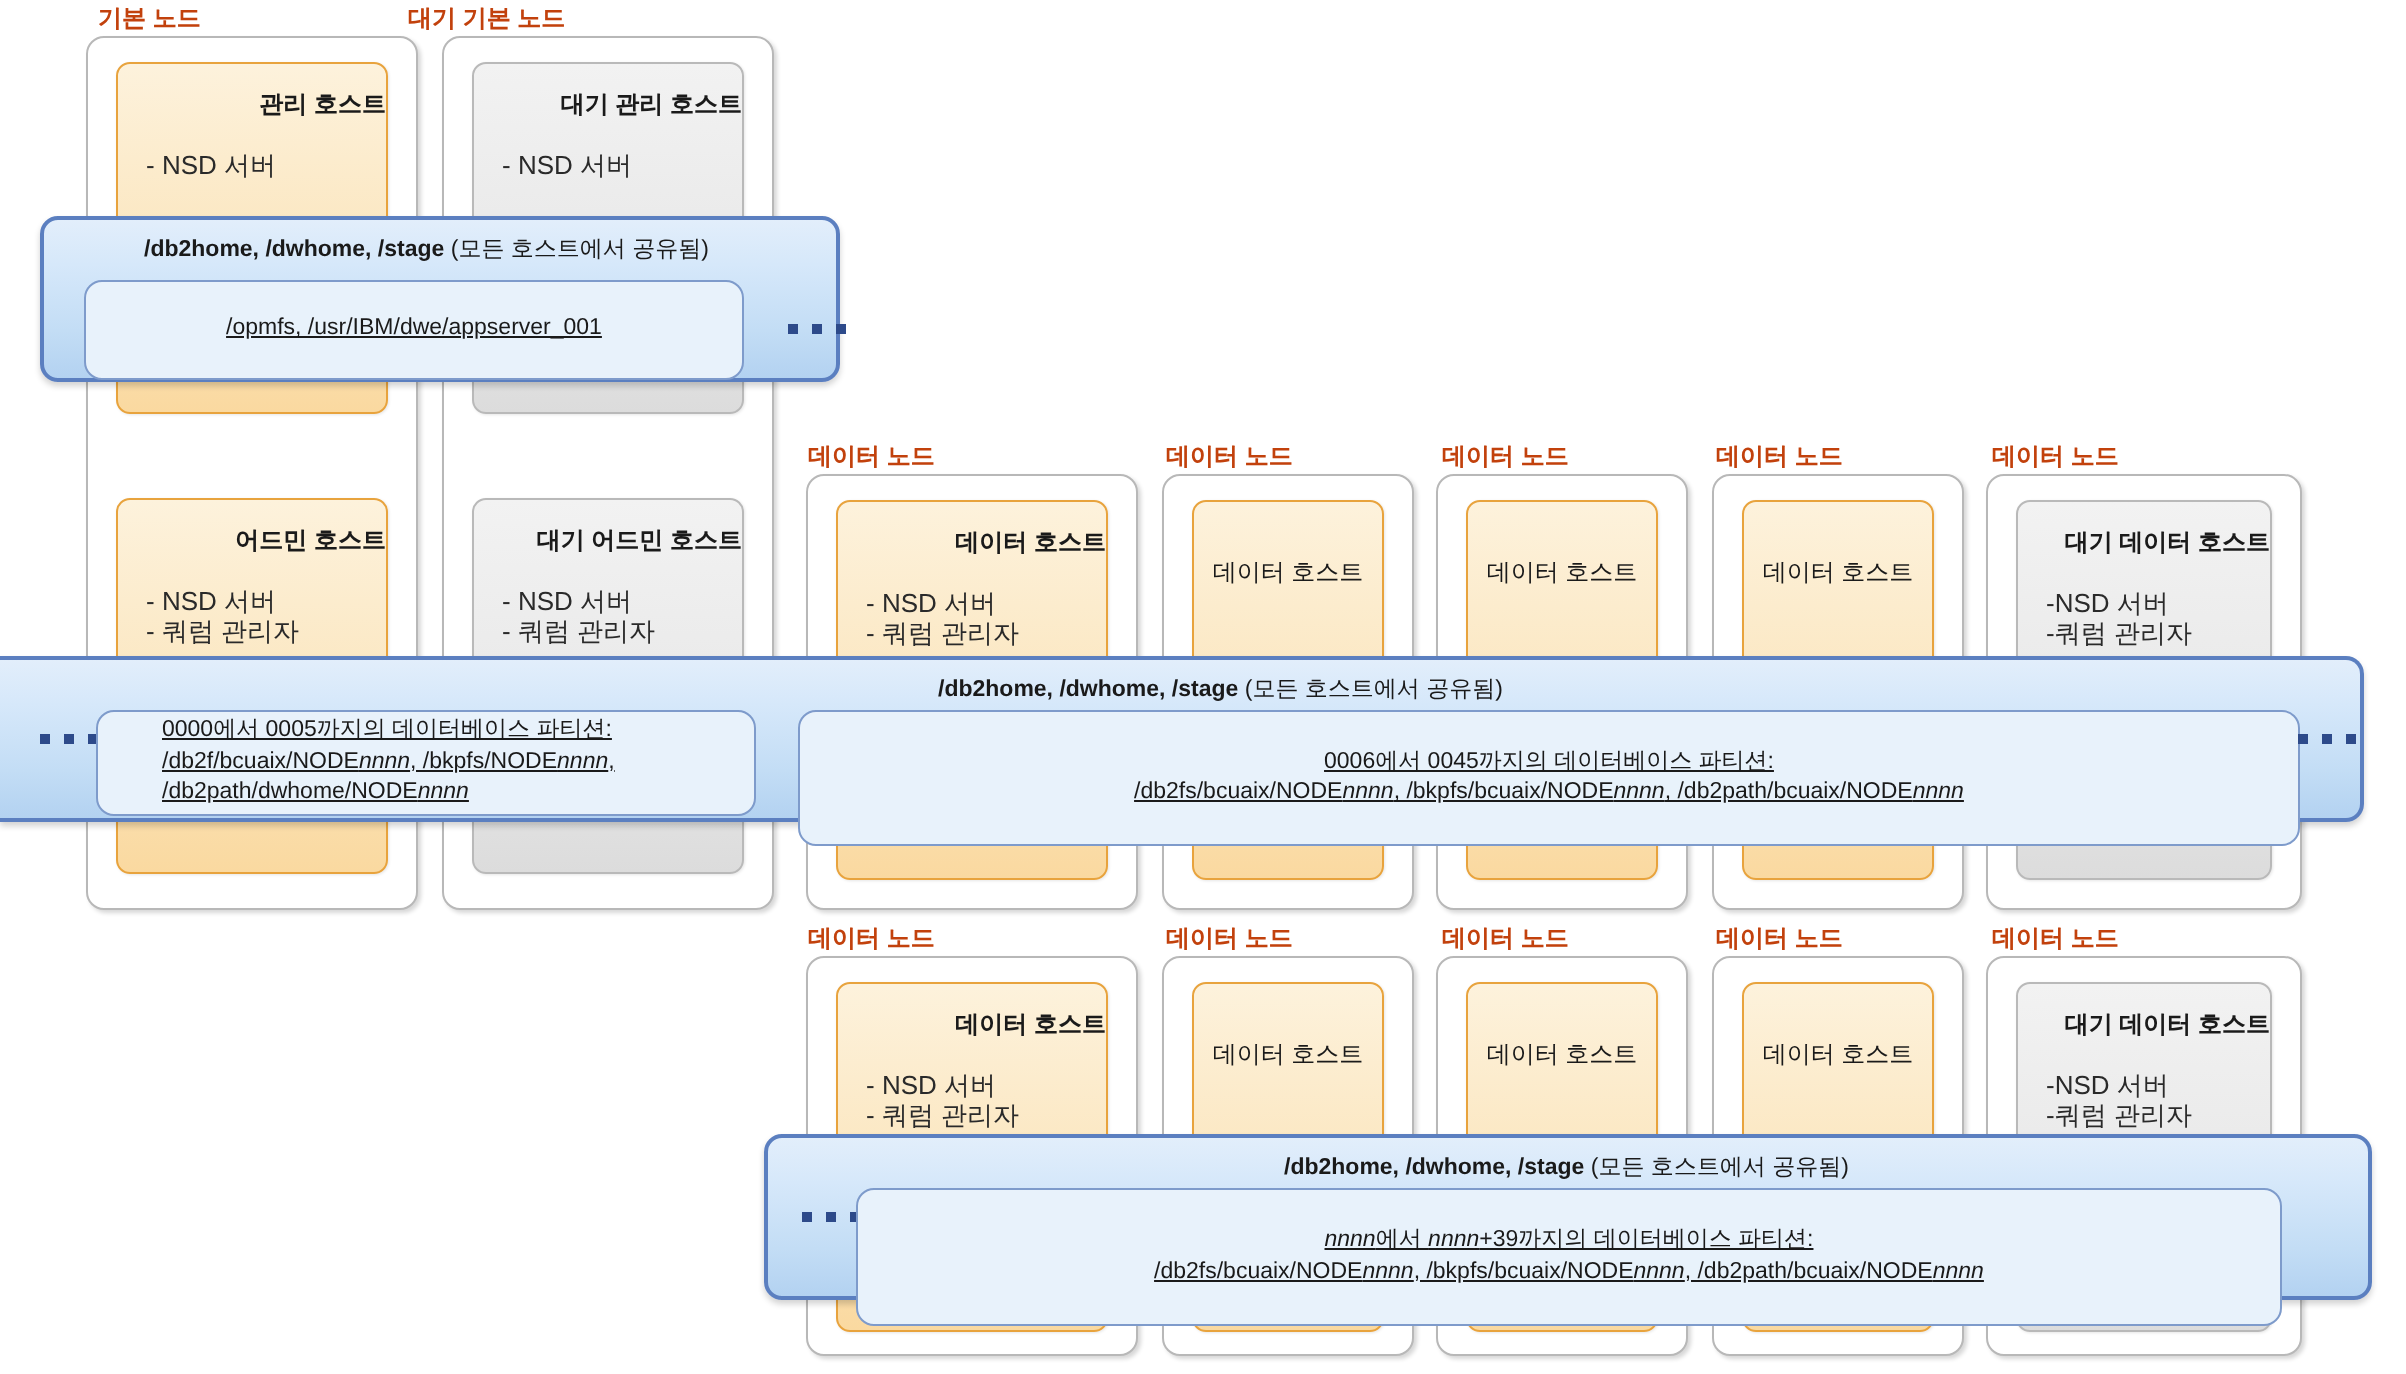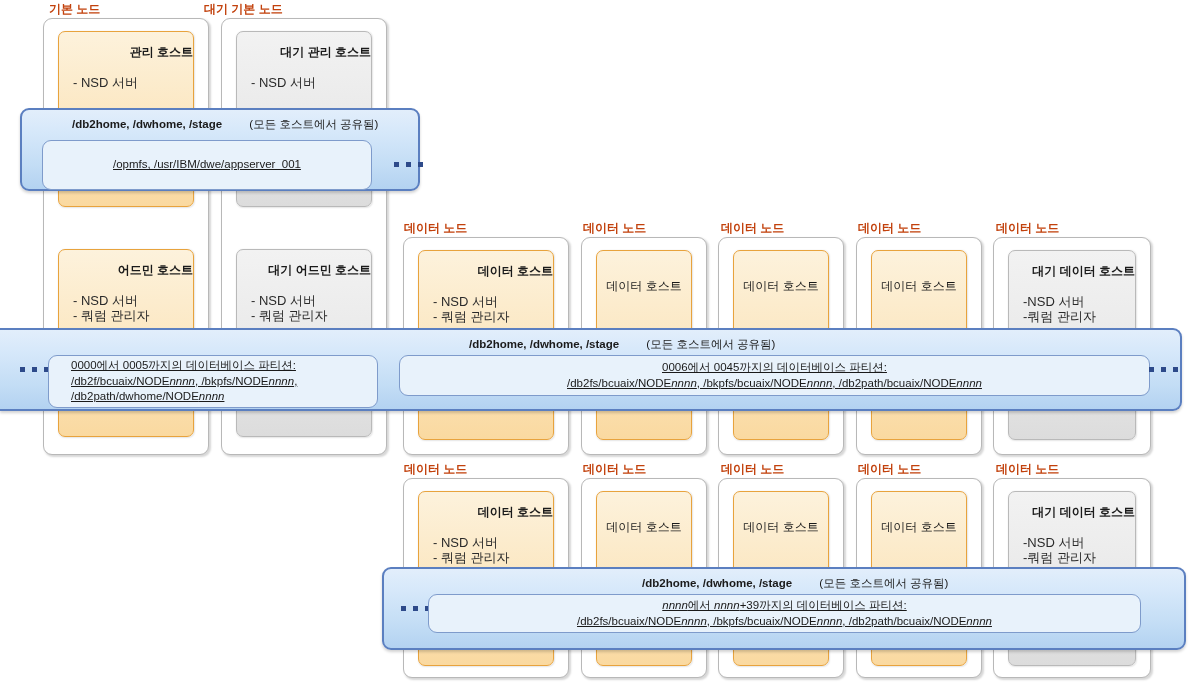--- a/index.html
+++ b/index.html
@@ -88,7 +88,7 @@
     white-space: nowrap;
   }
   .banner-title b { font-weight: bold; }
-  .banner-title .paren { font-weight: normal; margin-left: 24px; }
+  .banner-title .paren { font-weight: normal; }
 
   .inner-card {
     position: absolute;

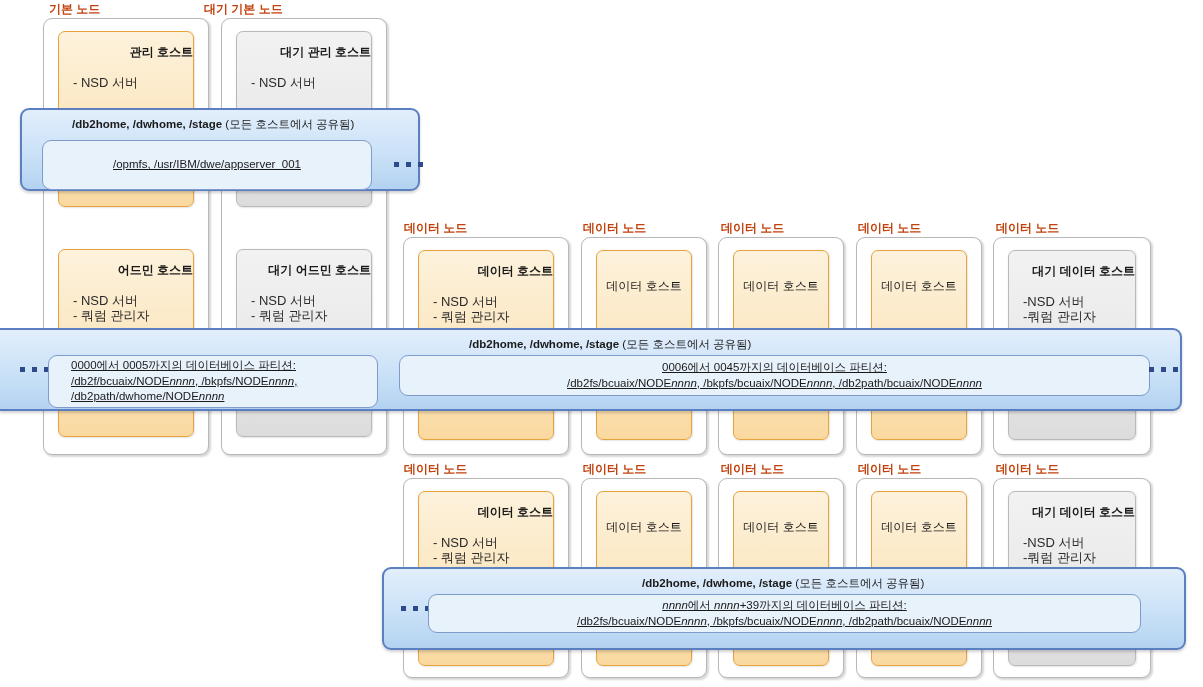--- a/index.html
+++ b/index.html
@@ -108,7 +108,7 @@
     text-decoration: underline;
   }
   .inner-card.left-align { justify-content: flex-start; text-align: left; }
-  .inner-card.left-align .txt { padding-left: 22px; }
+  .inner-card.left-align .txt { padding-left: 32px; }
 
   .ellipsis {
     position: absolute;

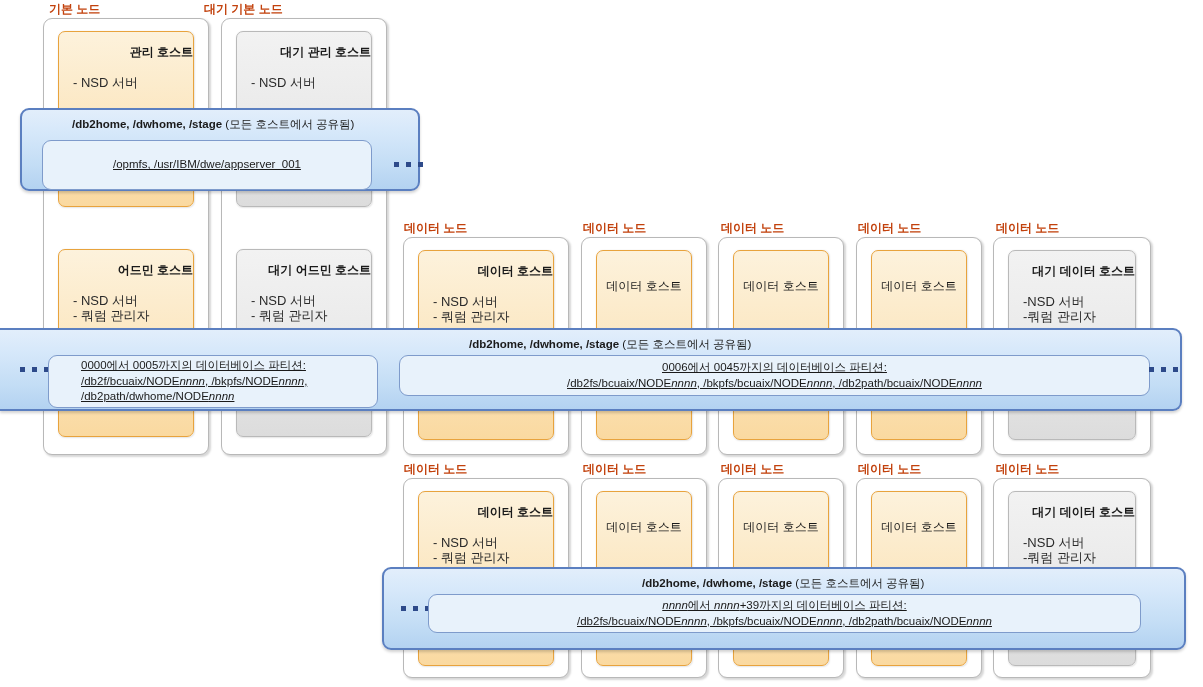--- a/index.html
+++ b/index.html
@@ -239,7 +239,7 @@
     <span class="txt"><span>0000에서 0005까지의 데이터베이스 파티션:</span><br><span>/db2f/bcuaix/NODE</span><i class="em">nnnn</i><span>, /bkpfs/NODE</span><i class="em">nnnn</i><span>,</span><br><span>/db2path/dwhome/NODE</span><i class="em">nnnn</i></span>
   </div>
 
-  <div class="inner-card" style="left:399px; top:25px; width:751px; height:41px;">
+  <div class="inner-card" style="left:399px; top:25px; width:751px; height:68px;">
     <span class="txt"><span>0006에서 0045까지의 데이터베이스 파티션:</span><br><span>/db2fs/bcuaix/NODE</span><i class="em">nnnn</i><span>, /bkpfs/bcuaix/NODE</span><i class="em">nnnn</i><span>, /db2path/bcuaix/NODE</span><i class="em">nnnn</i></span>
   </div>
 

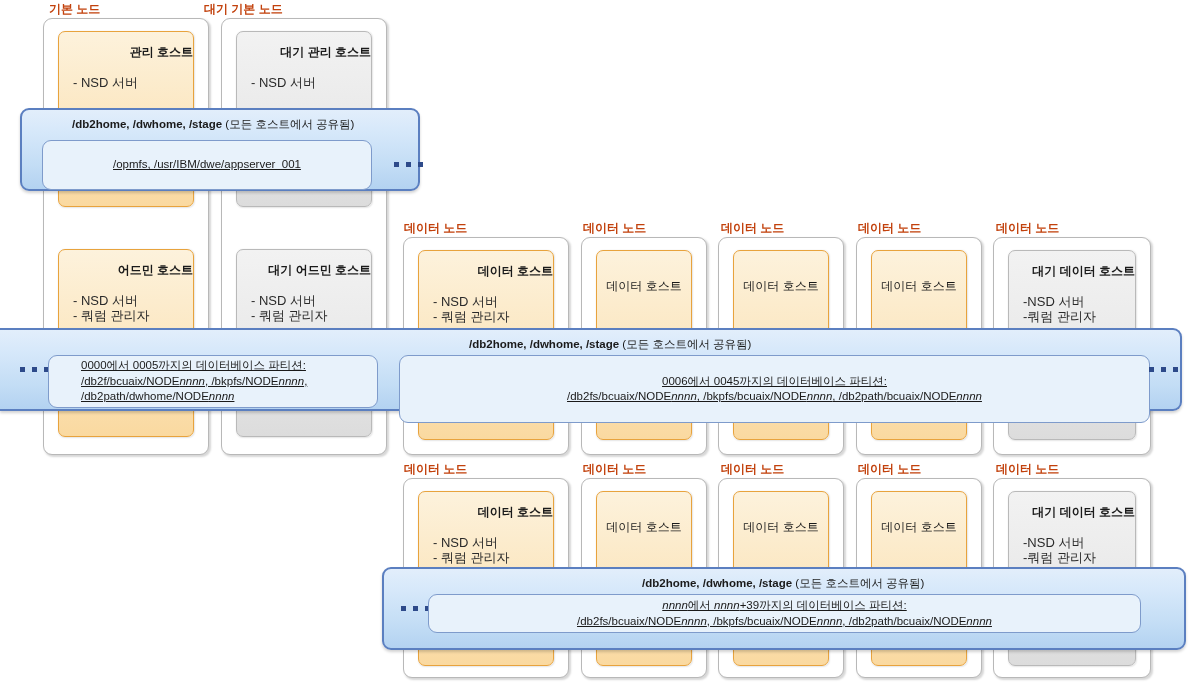--- a/index.html
+++ b/index.html
@@ -261,7 +261,7 @@
       <i></i>
     </div>
 
-  <div class="inner-card" style="left:44px; top:25px; width:713px; height:39px;">
+  <div class="inner-card" style="left:44px; top:25px; width:713px; height:69px;">
     <span class="txt"><i class="em">nnnn</i><span>에서 </span><i class="em">nnnn</i><span>+39까지의 데이터베이스 파티션:</span><br><span>/db2fs/bcuaix/NODE</span><i class="em">nnnn</i><span>, /bkpfs/bcuaix/NODE</span><i class="em">nnnn</i><span>, /db2path/bcuaix/NODE</span><i class="em">nnnn</i></span>
   </div>
 </div>

